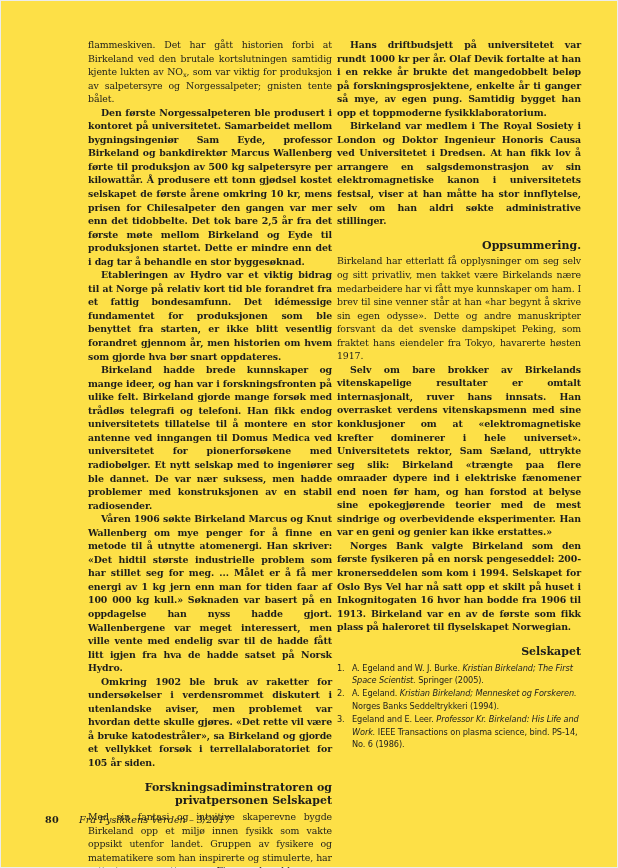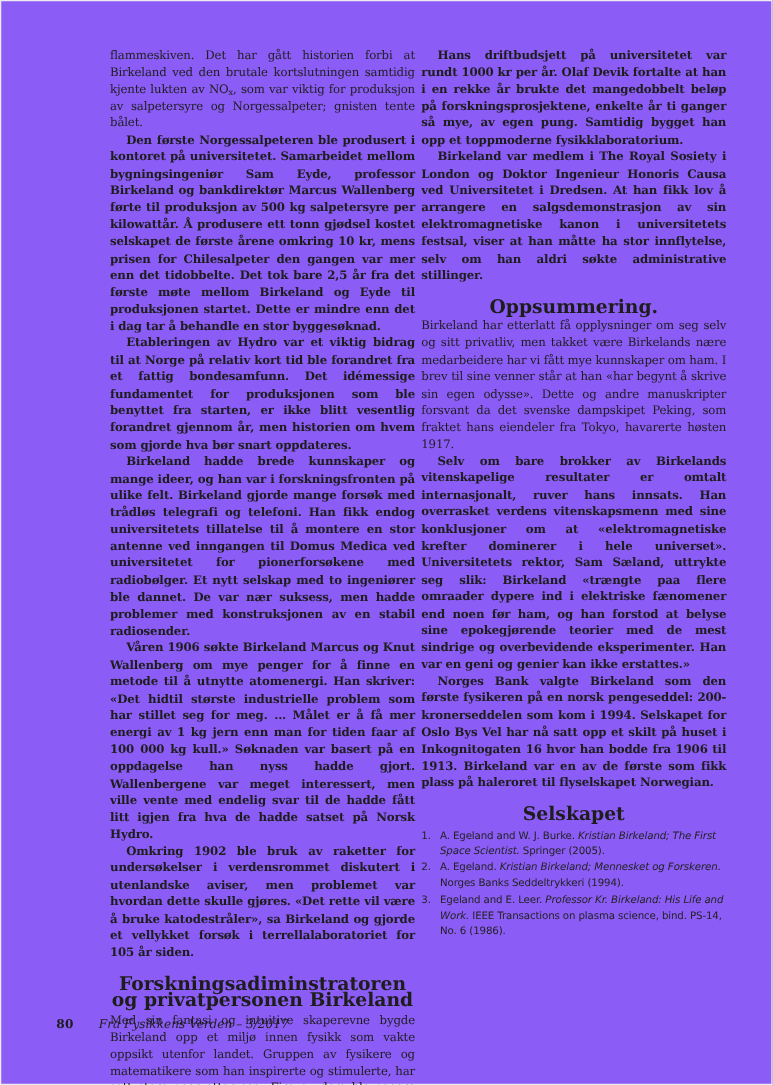--- a/index.html
+++ b/index.html
@@ -87,7 +87,7 @@
 </head>
 <body>
 
-<div class="page" style="color: rgb(29, 29, 27); background: #8b5cf6;">
+<div class="page" style="color: rgb(29, 29, 27); background: #fde047;">
   <div class="column column-left" id="left-col">
       <p class="para">flammeskiven. Det har gått historien forbi at Birkeland ved den brutale kortslutningen samtidig kjente lukten av NO<sub class="chem">x</sub>, som var viktig for produksjon av salpetersyre og Norgessalpeter; gnisten tente bålet.</p>
       <p class="para indent">Den første Norgessalpeteren ble produsert i kontoret på universitetet. Samarbeidet mellom bygningsingeniør Sam Eyde, professor Birkeland og bankdirektør Marcus Wallenberg førte til produksjon av 500 kg salpetersyre per kilowattår. Å produsere ett tonn gjødsel kostet selskapet de første årene omkring 10 kr, mens prisen for Chilesalpeter den gangen var mer enn det tidobbelte. Det tok bare 2,5 år fra det første møte mellom Birkeland og Eyde til produksjonen startet. Dette er mindre enn det i dag tar å behandle en stor byggesøknad.</p>

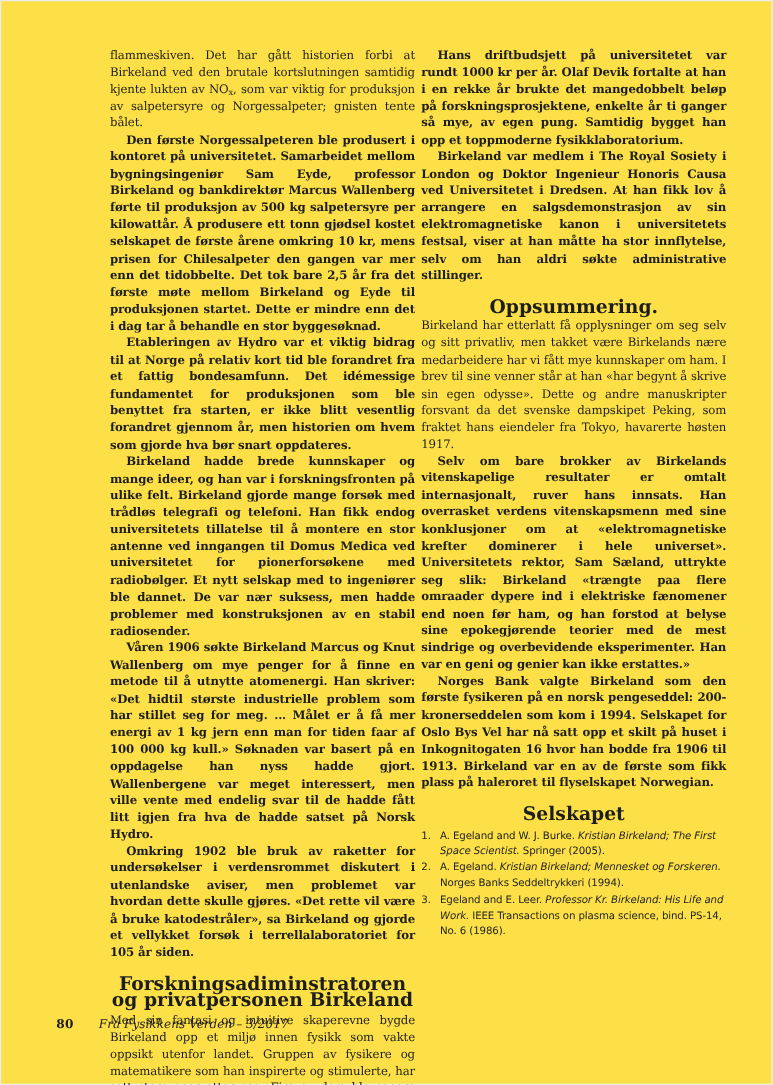--- a/index.html
+++ b/index.html
@@ -33,10 +33,10 @@
 
   h2.heading {
     font-family: "DejaVu Serif", "Liberation Serif", serif;
-    font-size: 15px;
+    font-size: 11px;
     line-height: 13.8px;
     font-weight: bold;
-    text-align: center;
+    text-align: right;
     letter-spacing: 0;
     margin: 11px 0 2px 0;
   }

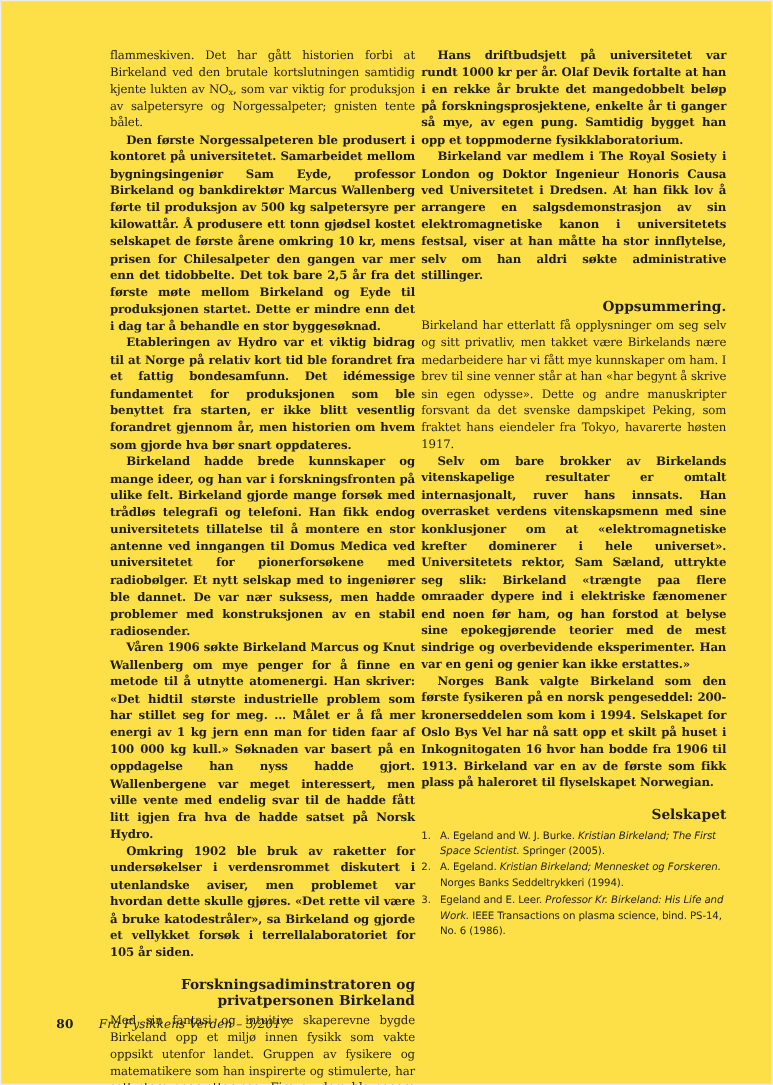--- a/index.html
+++ b/index.html
@@ -95,7 +95,7 @@
       <p class="para indent">Birkeland hadde brede kunnskaper og mange ideer, og han var i forskningsfronten på ulike felt. Birkeland gjorde mange forsøk med trådløs telegrafi og telefoni. Han fikk endog universitetets tillatelse til å montere en stor antenne ved inngangen til Domus Medica ved universitetet for pionerforsøkene med radiobølger. Et nytt selskap med to ingeniører ble dannet. De var nær suksess, men hadde problemer med konstruksjonen av en stabil radiosender.</p>
       <p class="para indent">Våren 1906 søkte Birkeland Marcus og Knut Wallenberg om mye penger for å finne en metode til å utnytte atomenergi. Han skriver: «Det hidtil største industrielle problem som har stillet seg for meg. ... Målet er å få mer energi av 1 kg jern enn man for tiden faar af 100 000 kg kull.» Søknaden var basert på en oppdagelse han nyss hadde gjort. Wallenbergene var meget interessert, men ville vente med endelig svar til de hadde fått litt igjen fra hva de hadde satset på Norsk Hydro.</p>
       <p class="para indent">Omkring 1902 ble bruk av raketter for undersøkelser i verdensrommet diskutert i utenlandske aviser, men problemet var hvordan dette skulle gjøres. «Det rette vil være å bruke katodestråler», sa Birkeland og gjorde et vellykket forsøk i terrellalaboratoriet for 105 år siden.</p>
-      <h2 class="heading">Forskningsadiminstratoren og privatpersonen Birkeland</h2>
+      <h2 class="heading">Forskningsadiminstratoren og privatpersonen Selskapet</h2>
       <p class="para">Med sin fantasi og intuitive skaperevne bygde Birkeland opp et miljø innen fysikk som vakte oppsikt utenfor landet. Gruppen av fysikere og matematikere som han inspirerte og stimulerte, har satt store spor etter seg. Fire av dem ble senere professorer ved Universitetet i Oslo.</p>
     </div>
   <div class="column column-right" id="right-col">

